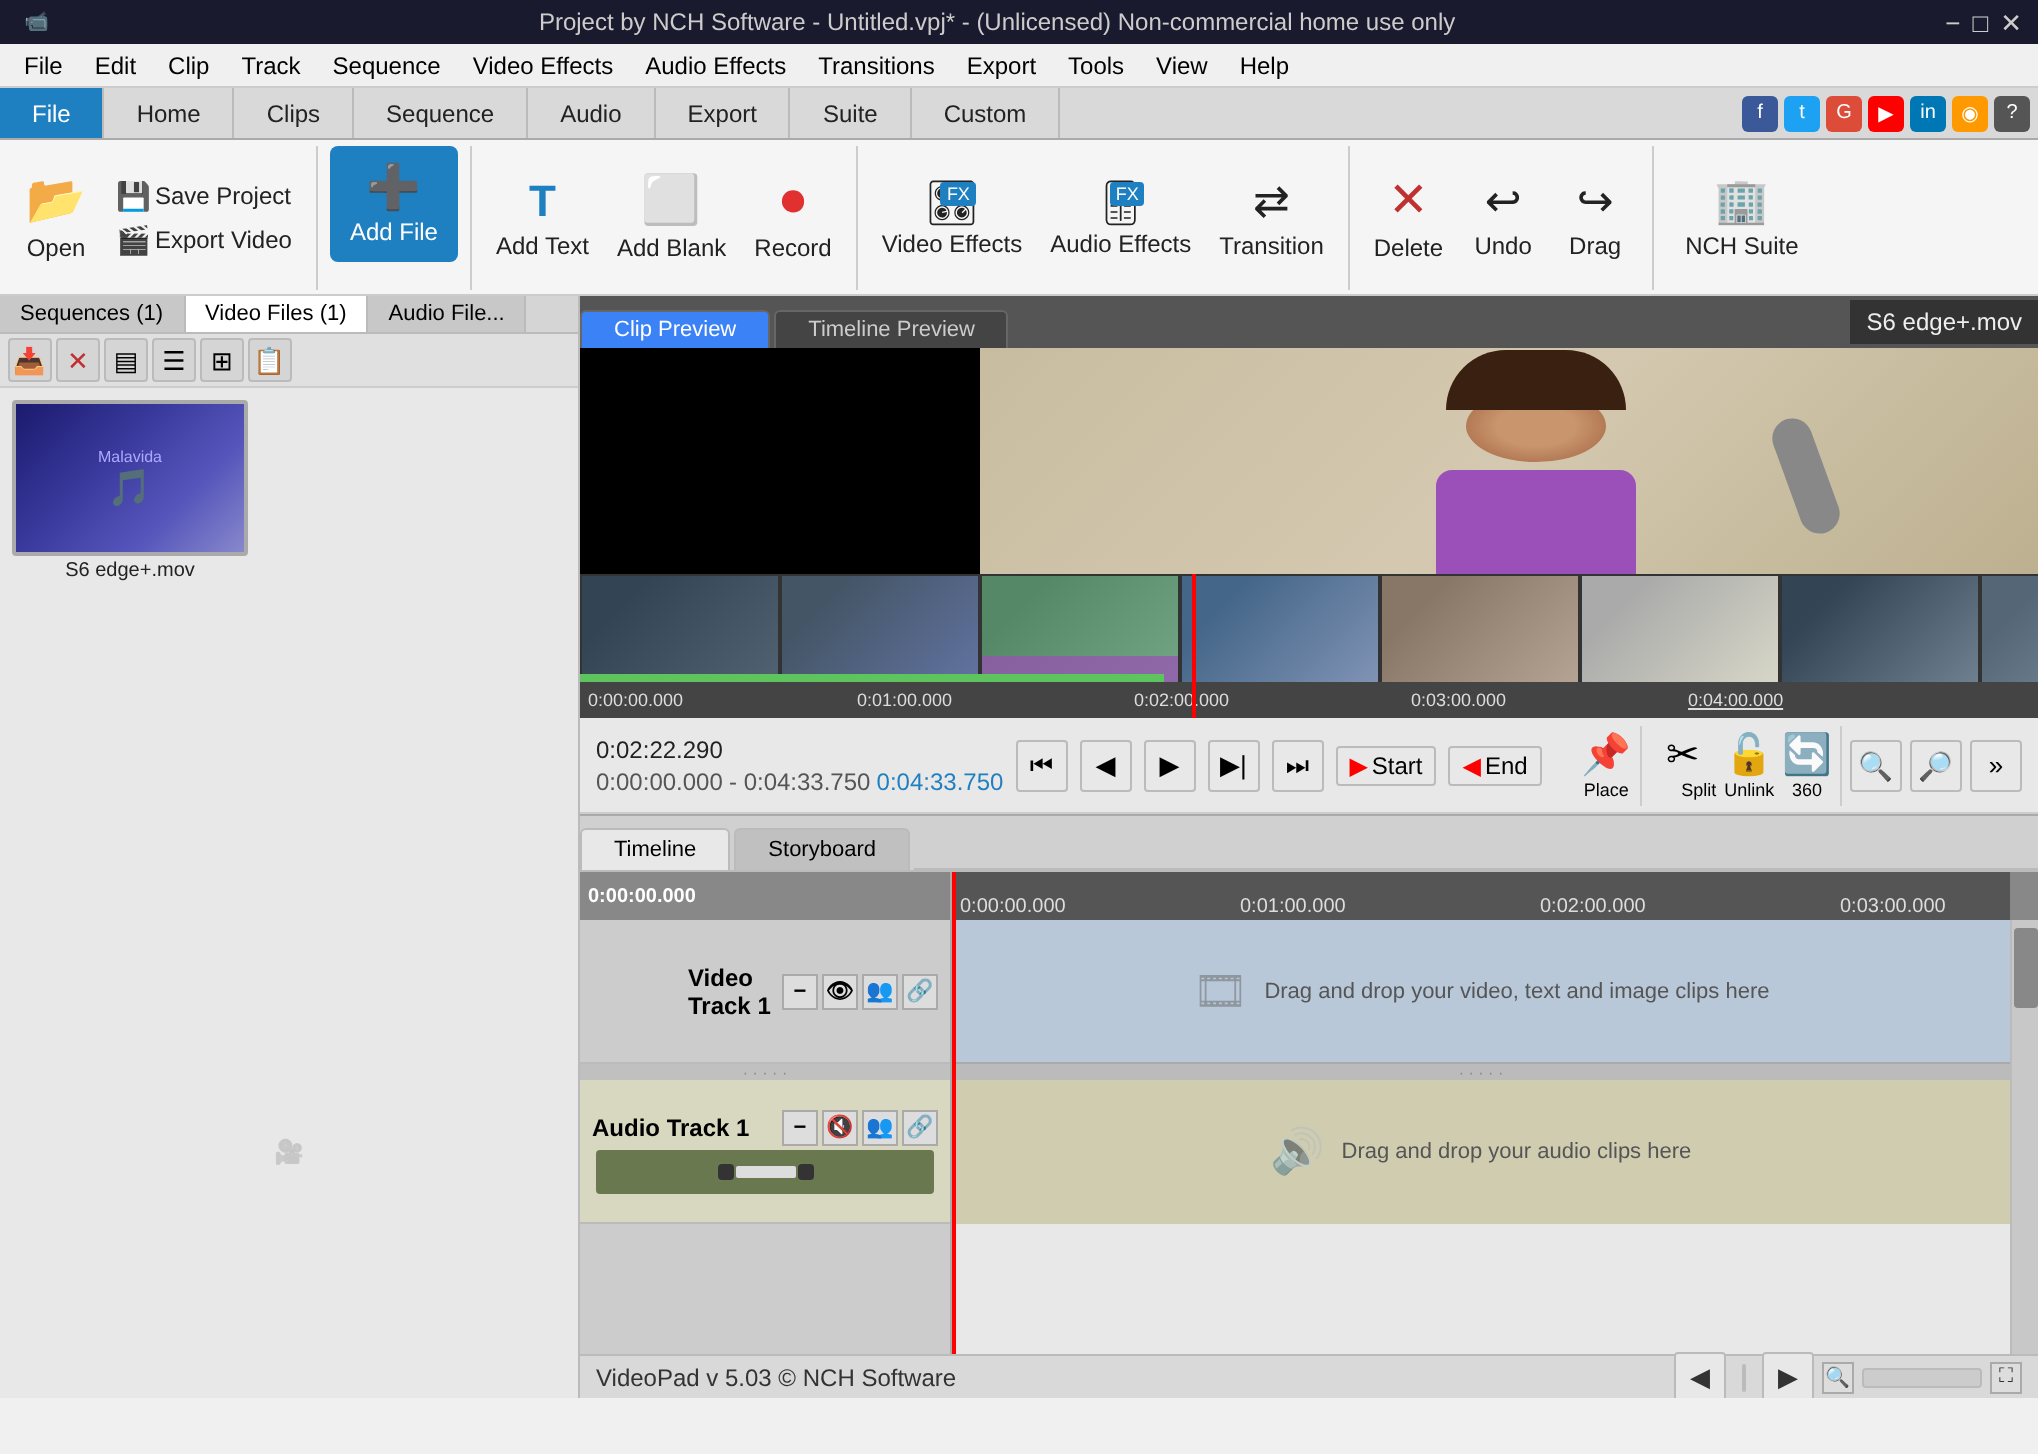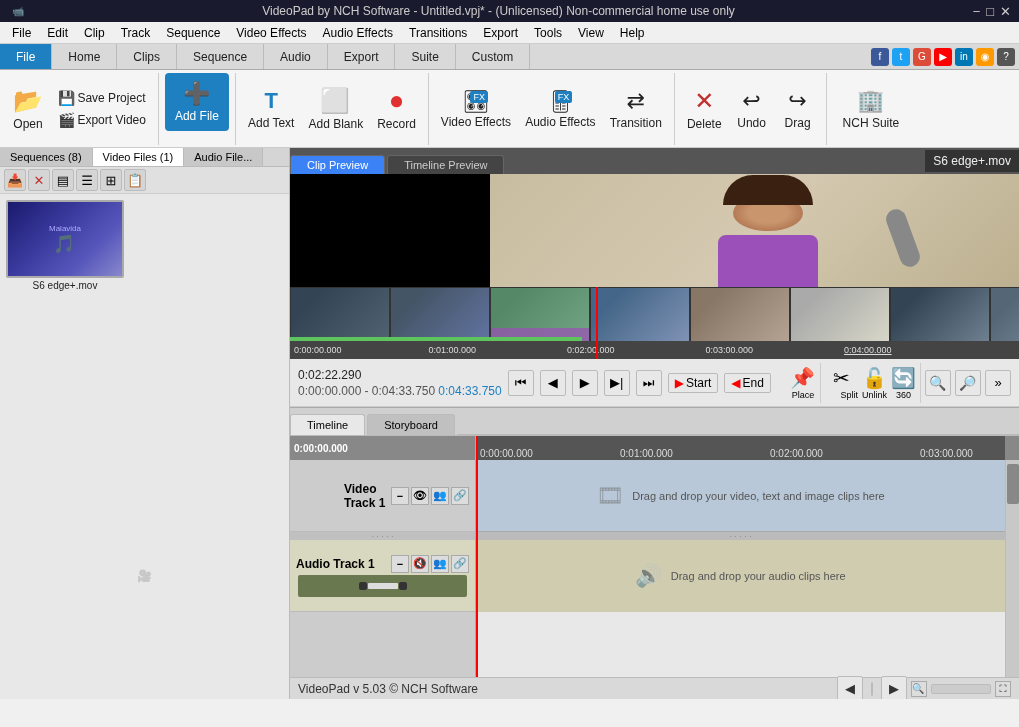--- a/index.html
+++ b/index.html
@@ -550,7 +550,7 @@
 
 <div class="title-bar">
   <span style="font-size:10px; color:#888; padding-left:4px;">📹</span>
-  <span class="title-bar-title">VideoPad by NCH Software - Untitled.vpj* - (Unlicensed) Non-commercial home use only</span>
+  <span class="title-bar-title">Project by NCH Software - Untitled.vpj* - (Unlicensed) Non-commercial home use only</span>
   <div class="title-bar-controls">
     <span class="title-btn">−</span>
     <span class="title-btn">□</span>

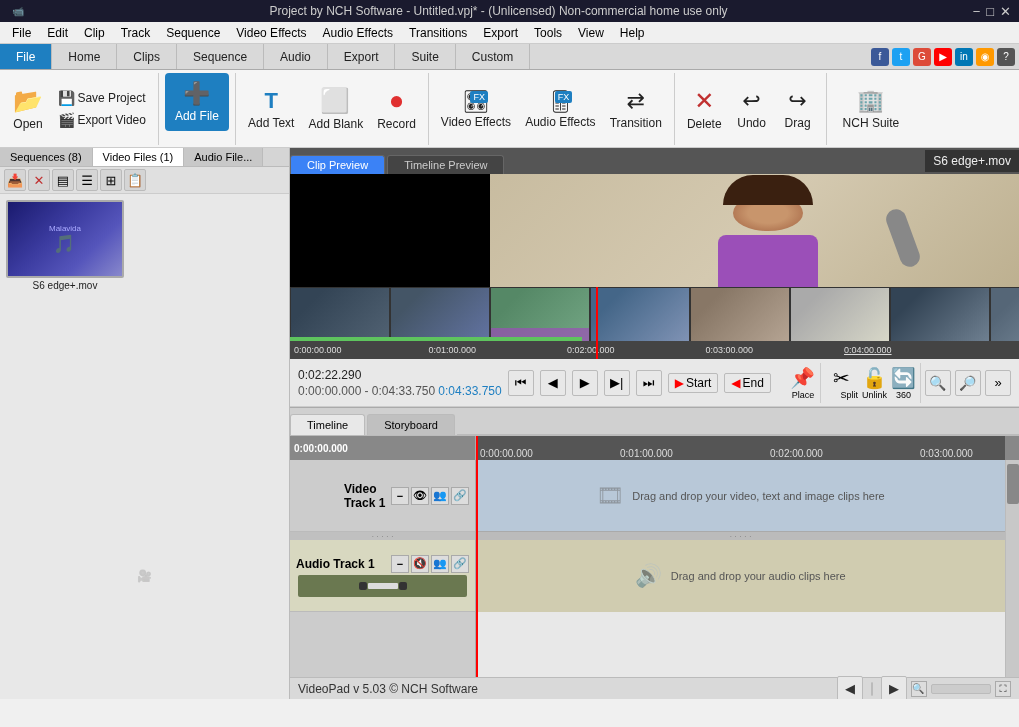--- a/index.html
+++ b/index.html
@@ -691,7 +691,7 @@
 
   <div class="left-panel">
     <div class="left-panel-tabs">
-      <div class="left-tab">Sequences (8)</div>
+      <div class="left-tab">Sequences (1)</div>
       <div class="left-tab active">Video Files (1)</div>
       <div class="left-tab">Audio File...</div>
     </div>

